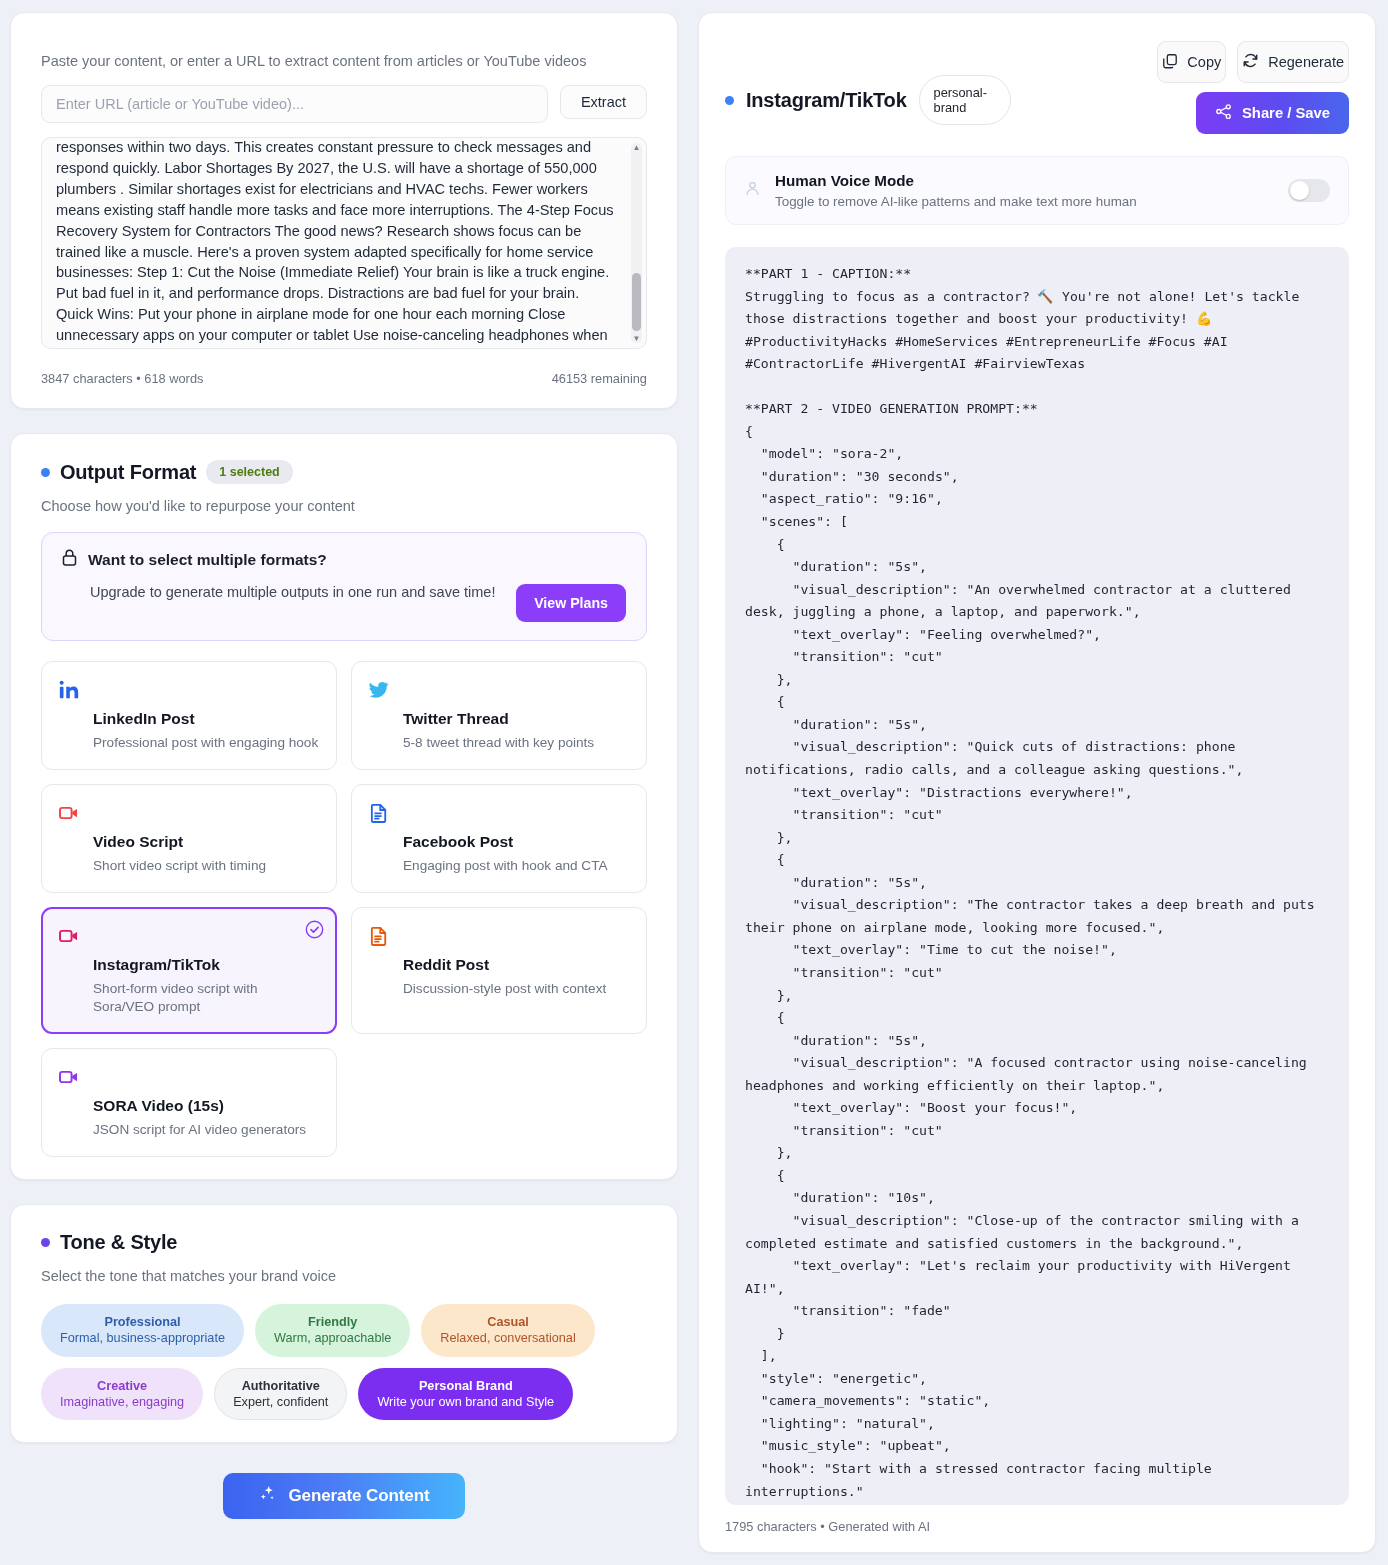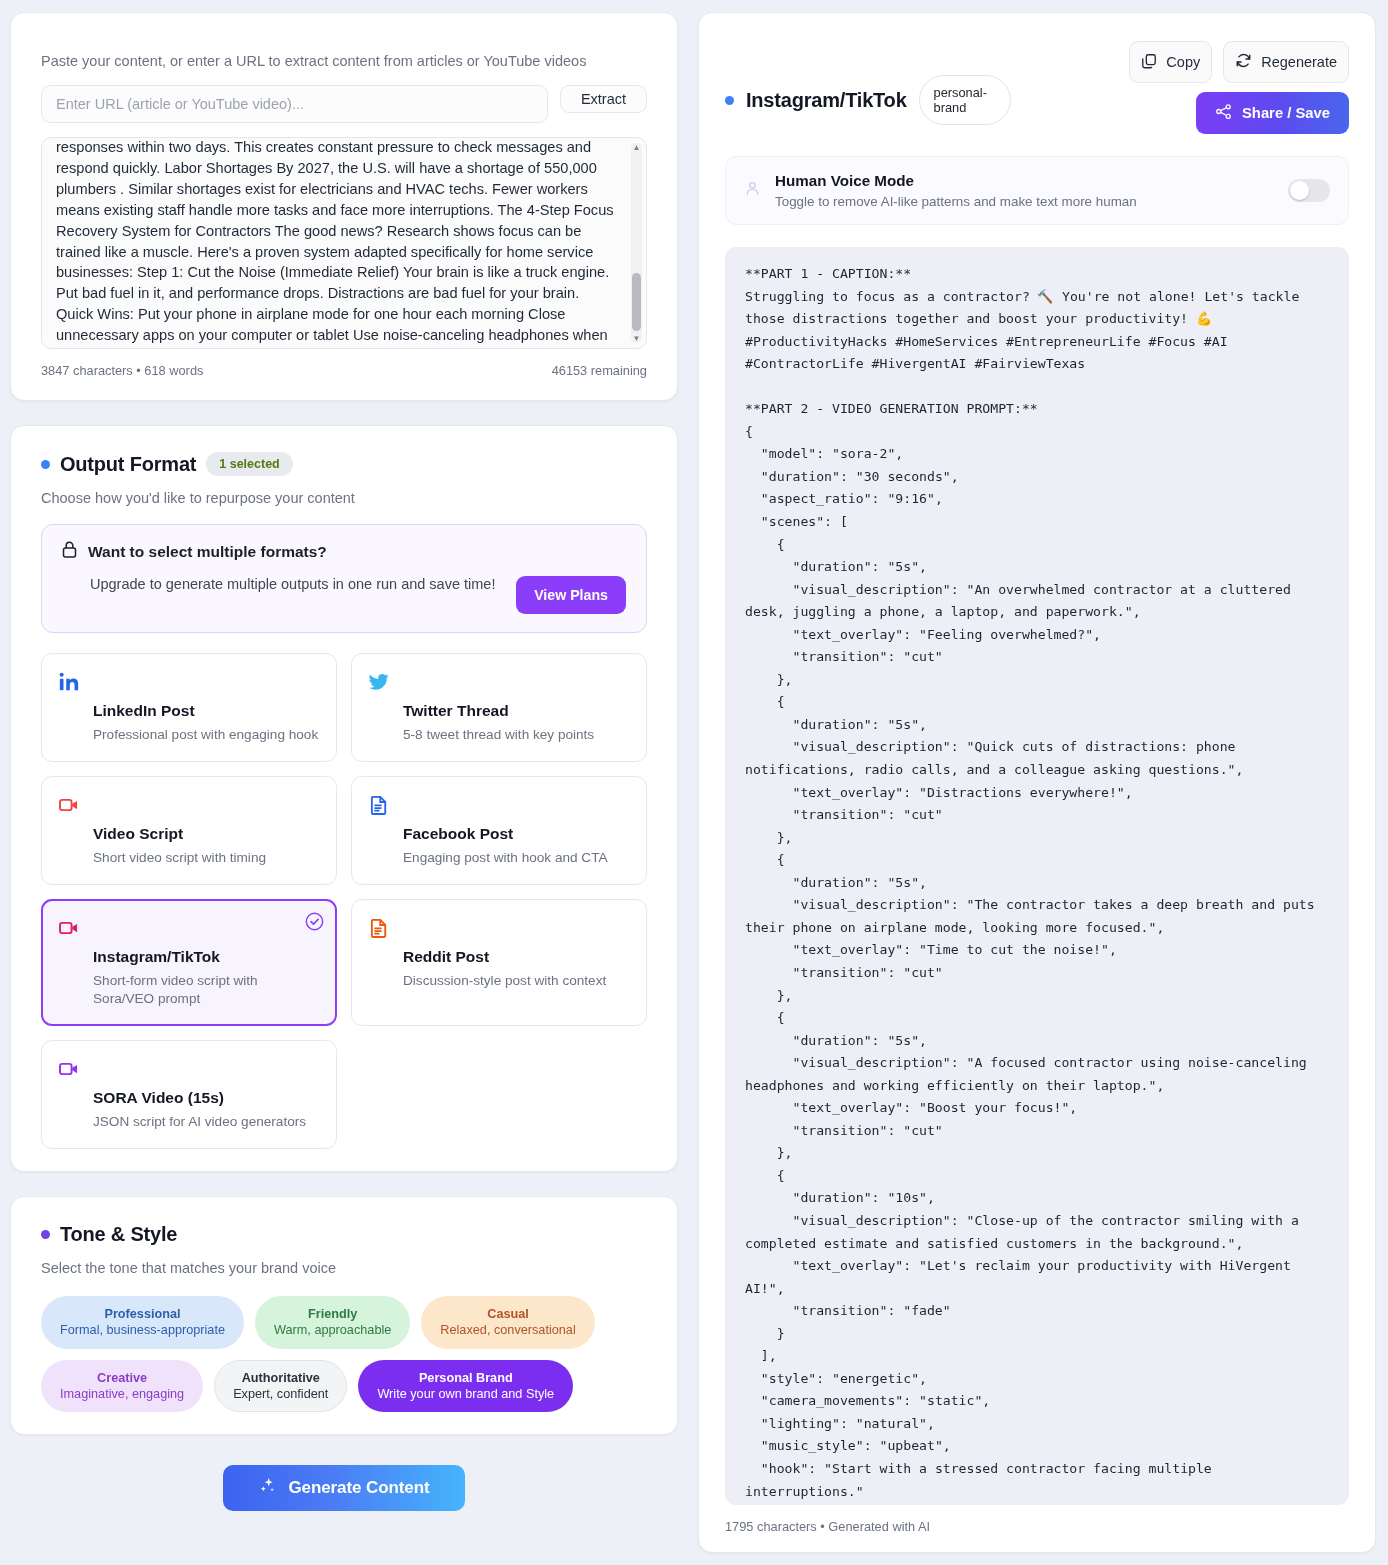--- a/index.html
+++ b/index.html
@@ -137,7 +137,7 @@
   .rp-act-row { display:flex; gap:11px; }
   .btn-ghost {
     display:flex; align-items:center; gap:9px; border:1px solid #e5e7eb;
-    background:#fafafb; border-radius:9px; padding:10px 11px; font-size:14.5px;
+    background:#fafafb; border-radius:9px; padding:10px 4px; font-size:14.5px;
     color:#1f2937; cursor:pointer; font-family:"Liberation Sans", sans-serif;
   }
   .btn-share {

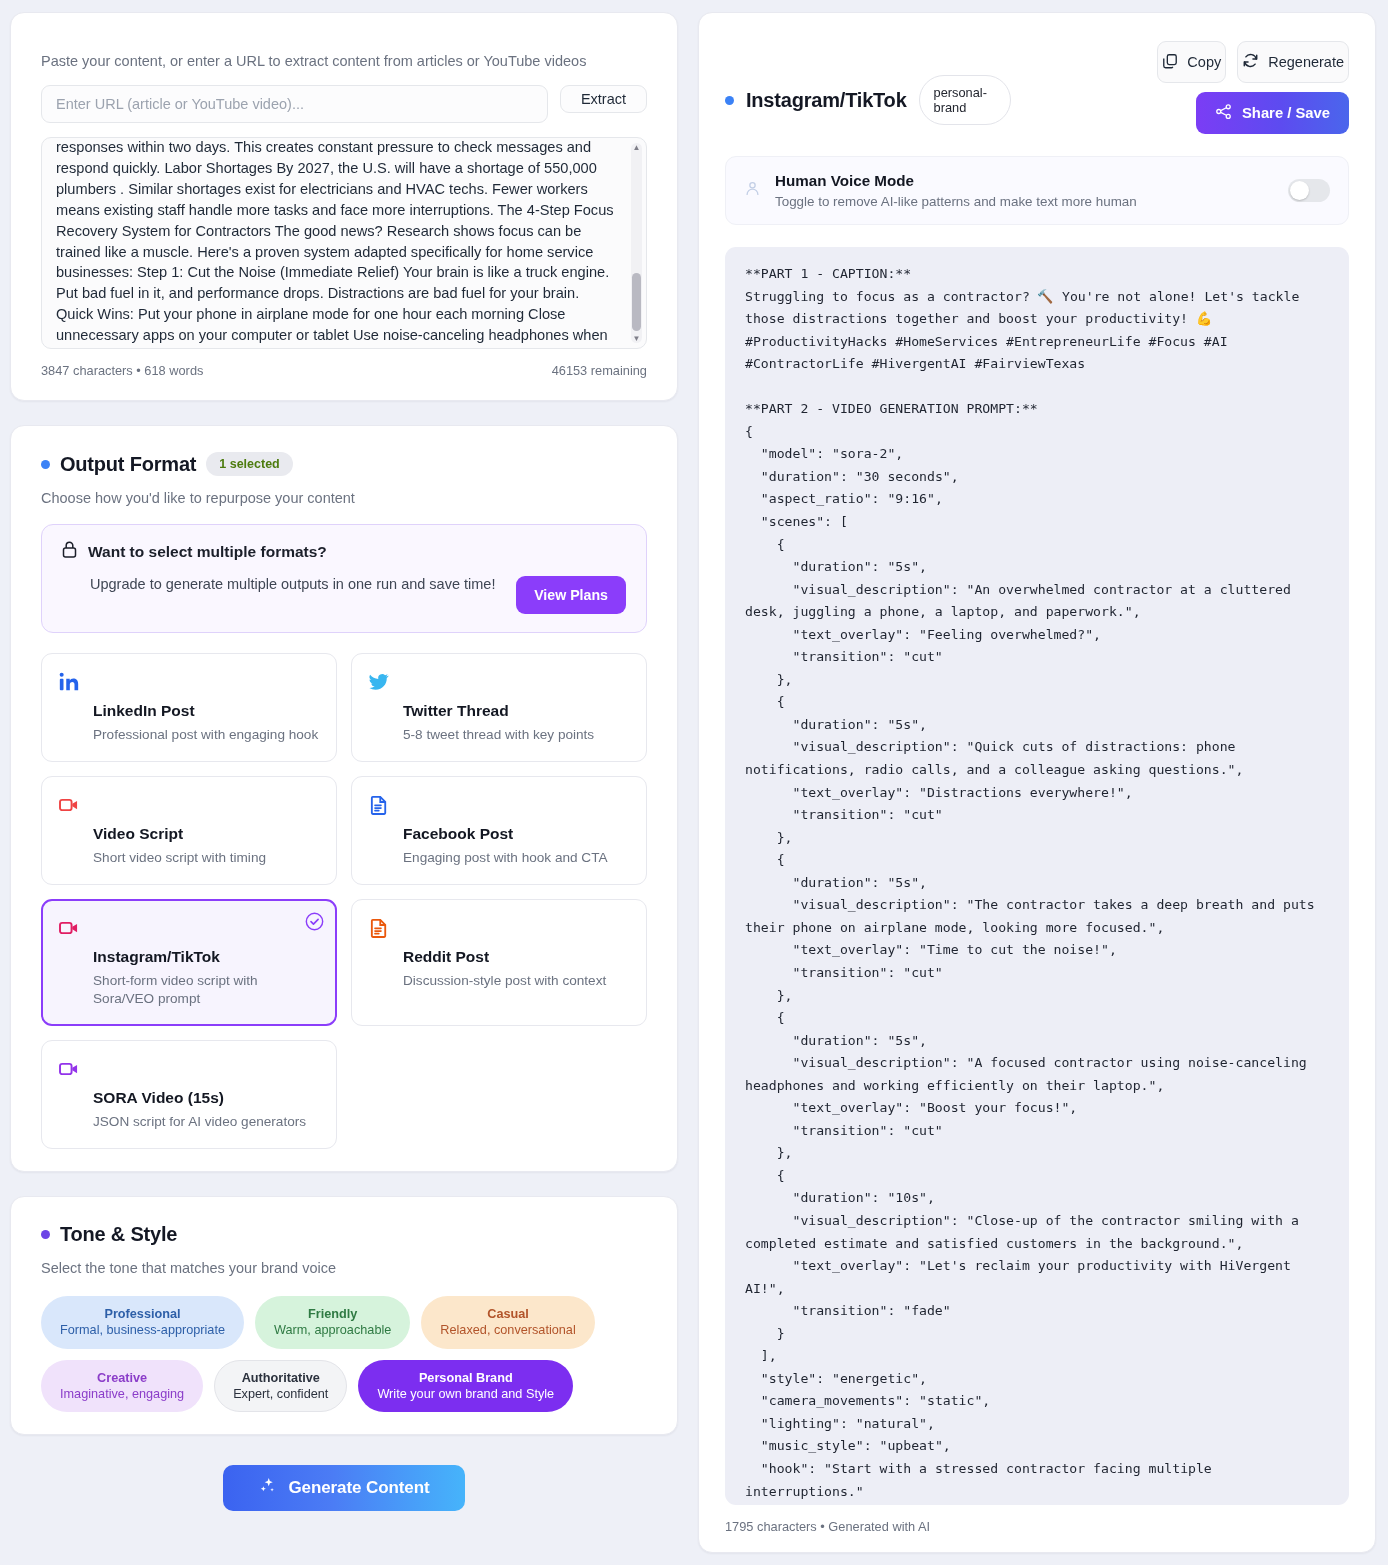--- a/index.html
+++ b/index.html
@@ -40,7 +40,7 @@
   }
   .url-input::placeholder { color: #9ca3af; }
   .extract-btn {
-    height: 28px; padding: 0 20px; border: 1px solid #e5e7eb; border-radius: 9px;
+    height: 34px; padding: 0 20px; border: 1px solid #e5e7eb; border-radius: 9px;
     background: #fcfcfd; font-size: 14.5px; color: #1f2937; cursor: pointer;
     font-family: "Liberation Sans", sans-serif;
   }

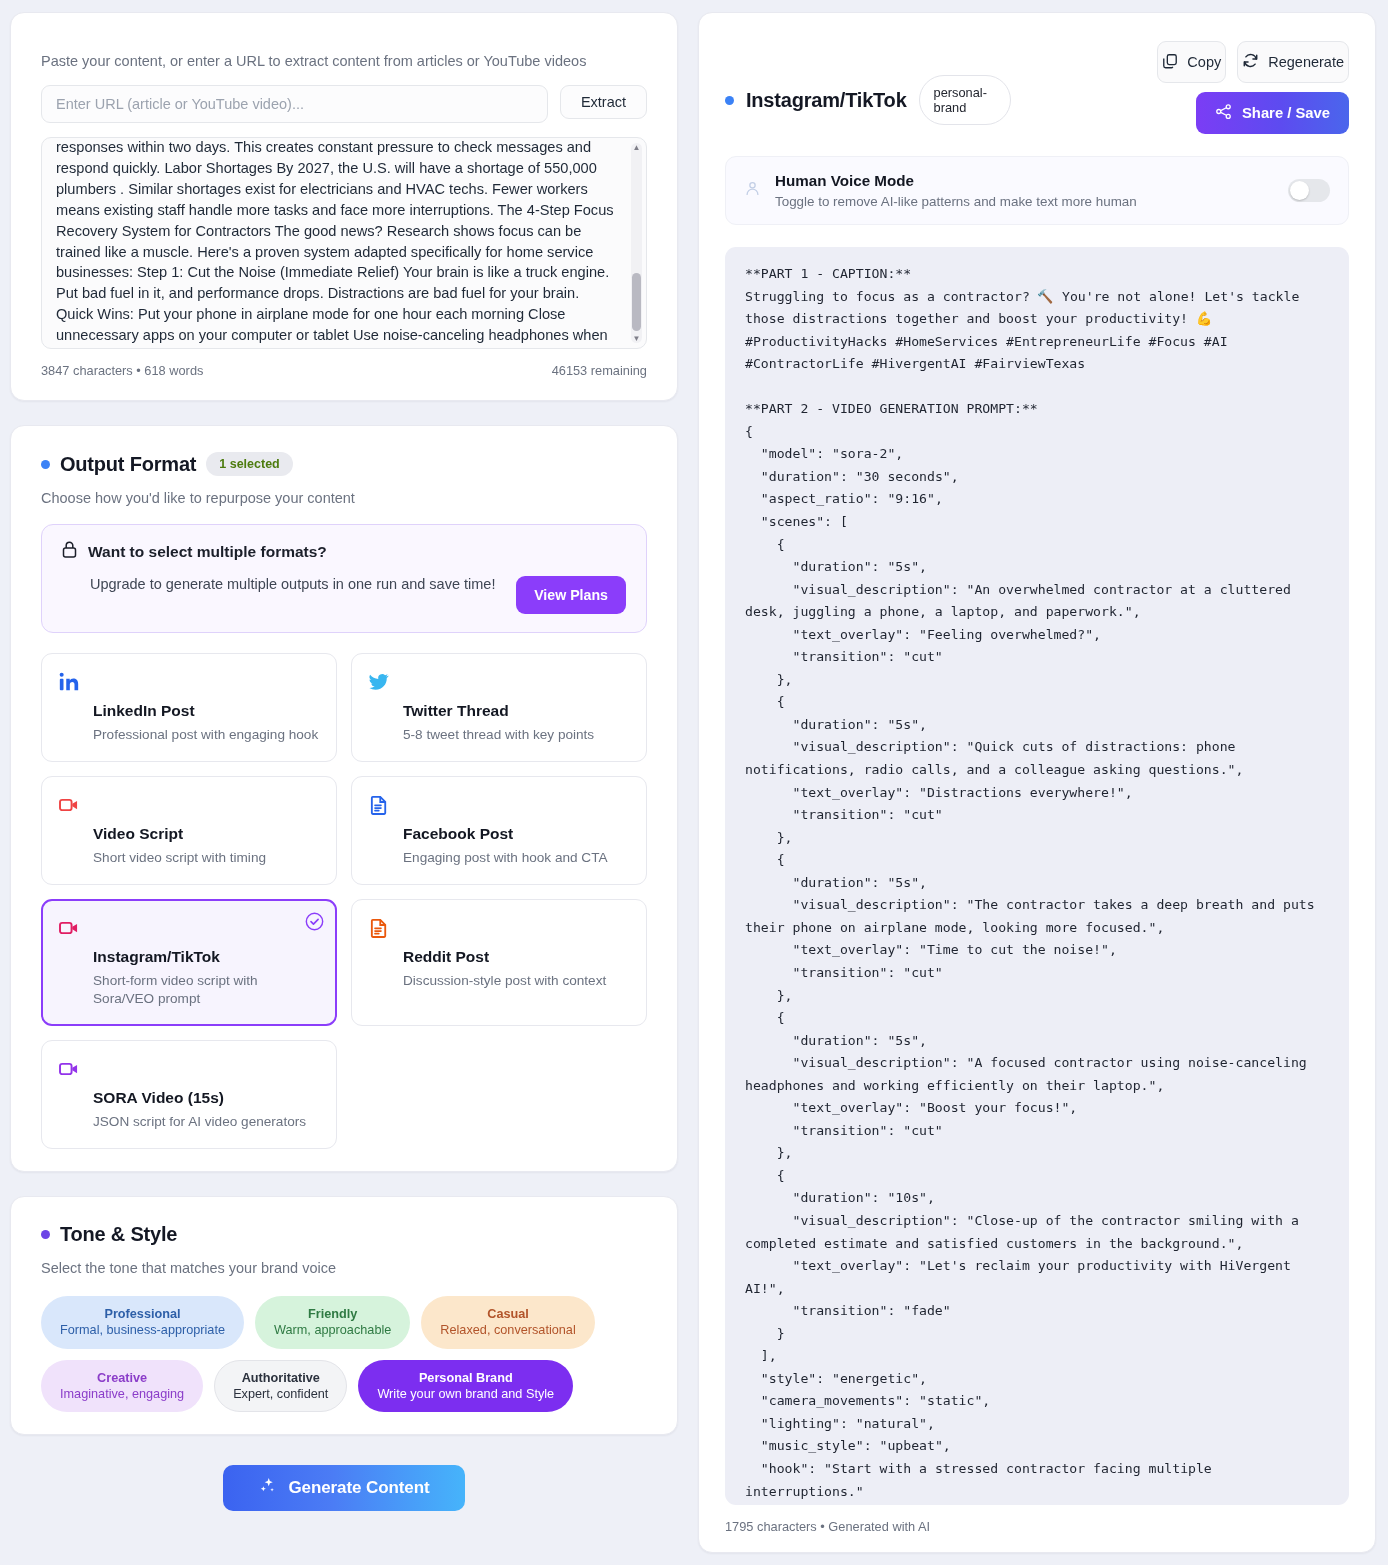--- a/index.html
+++ b/index.html
@@ -63,7 +63,7 @@
   .ta-scroll .arw.up { top:0; }
   .ta-scroll .arw.dn { bottom:0; }
 
-  .meta-row { display:flex; justify-content:space-between; font-size:12.8px; color:#6b7280; margin-top:14px; }
+  .meta-row { display:flex; justify-content:space-between; font-size:12.8px; color:#6b7280; margin-top:22px; }
 
   
   .chip-count {

